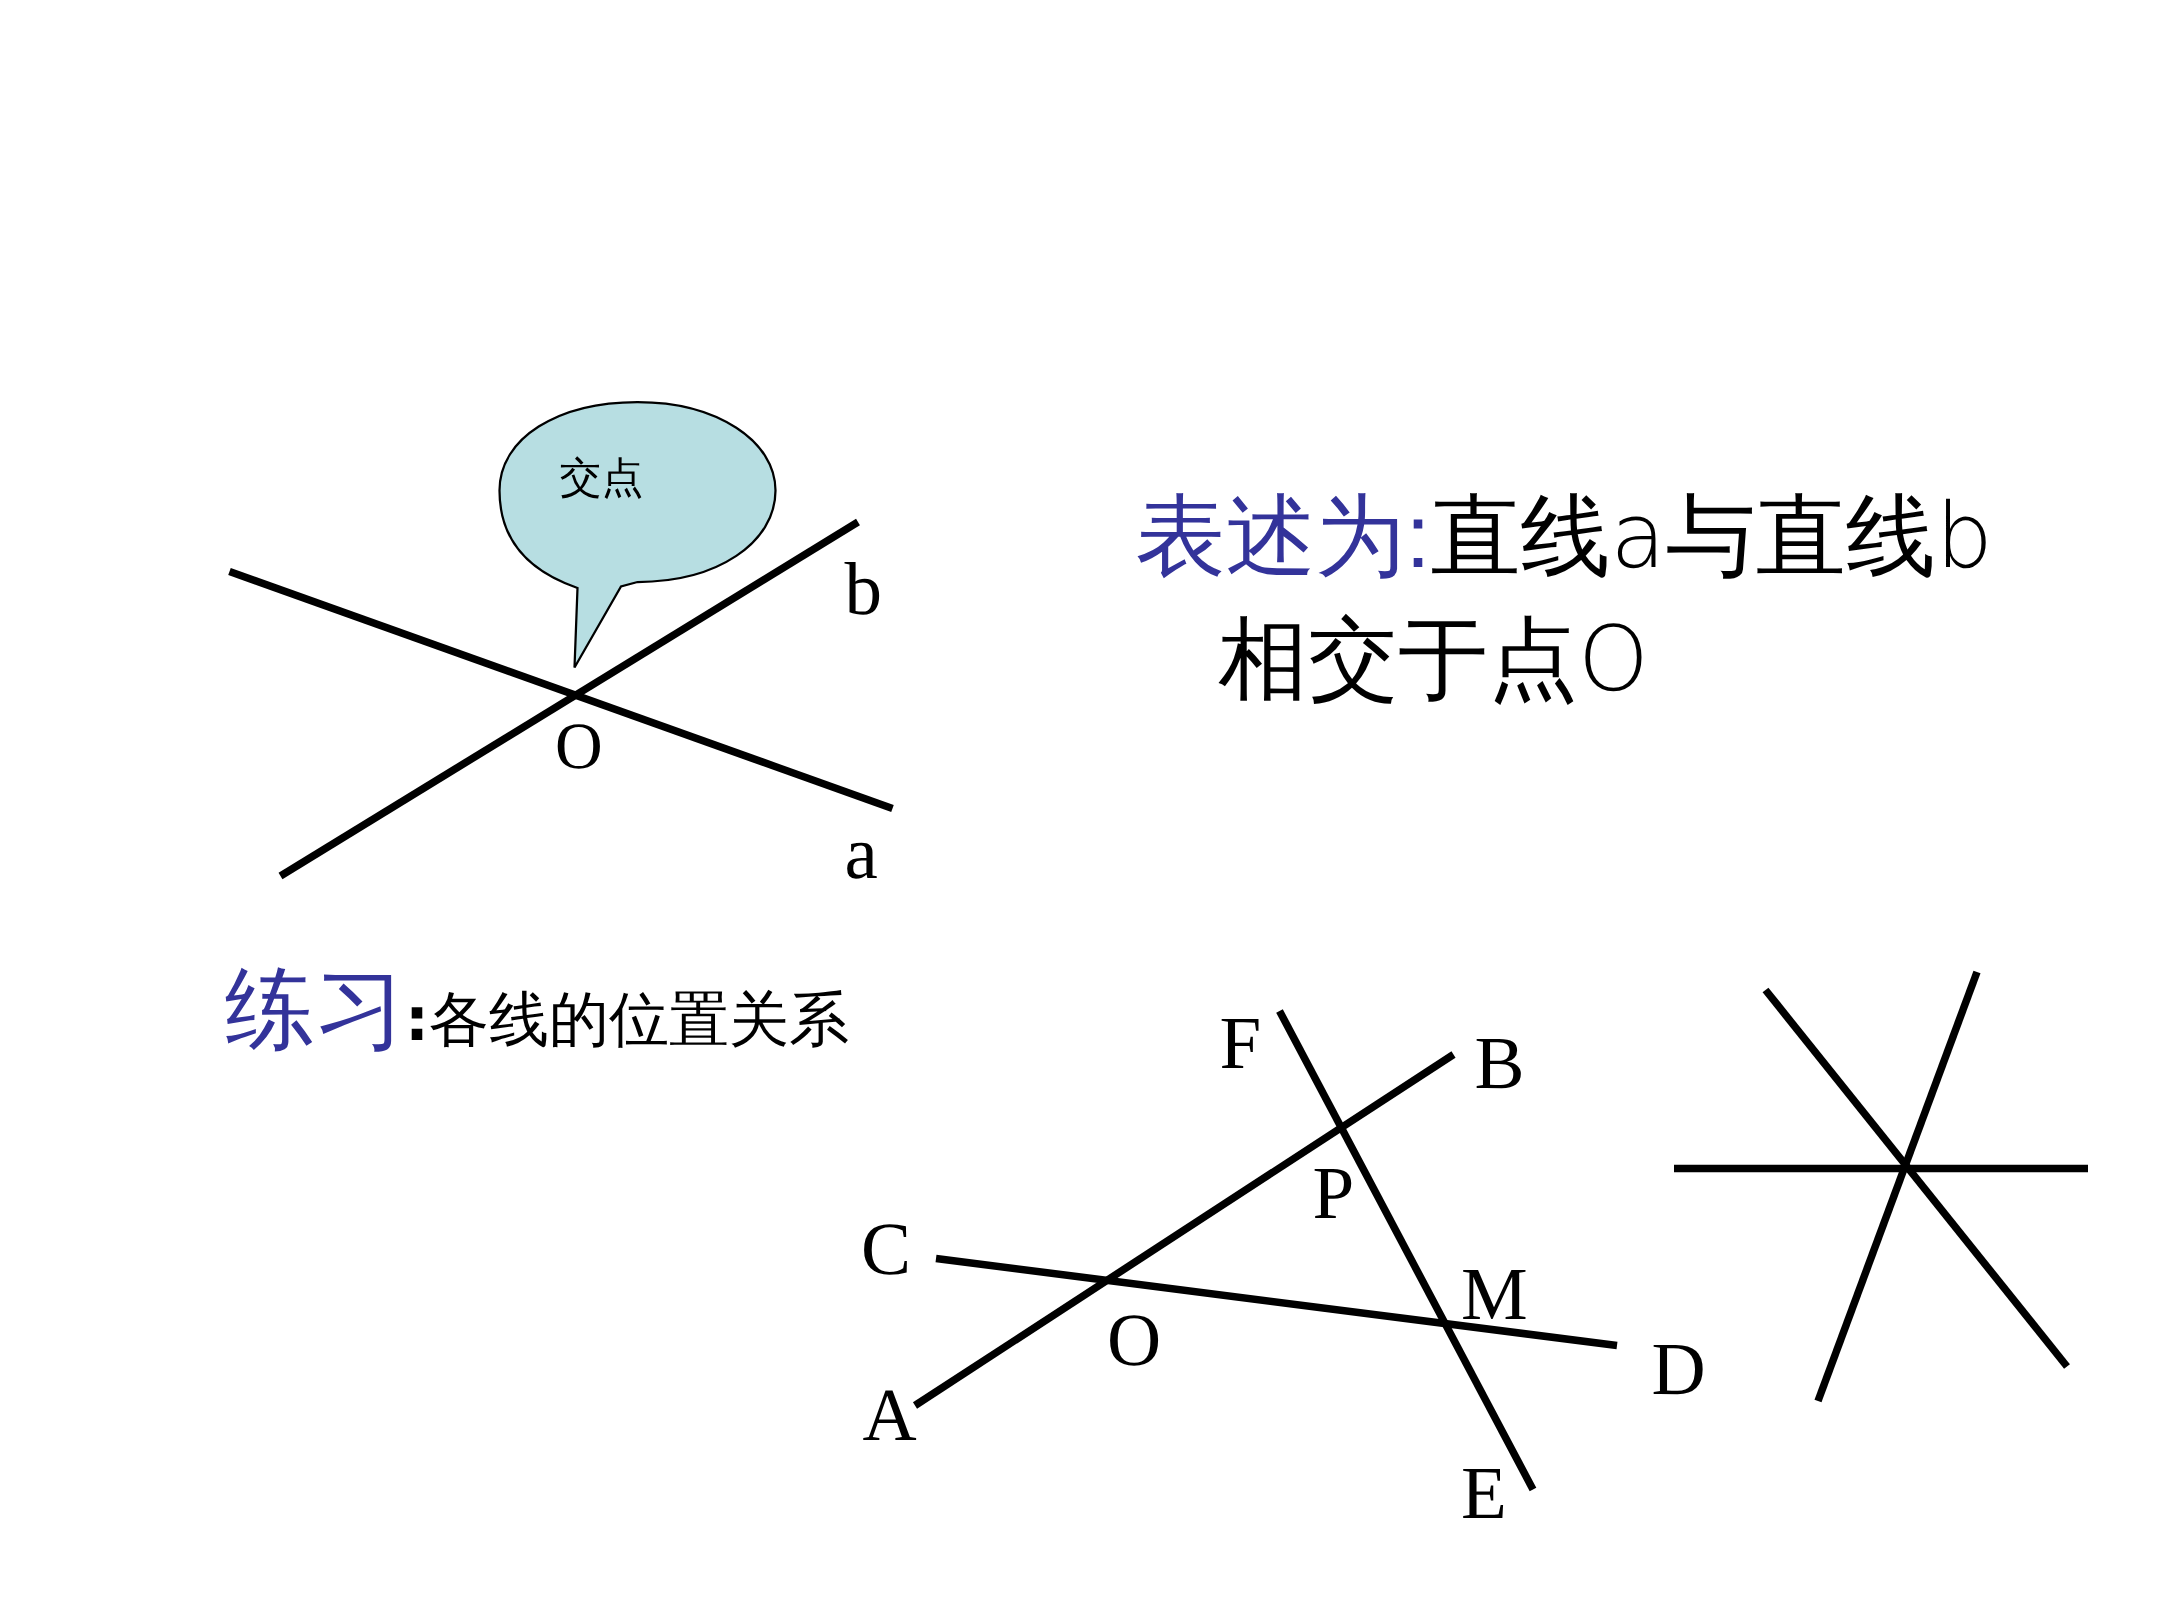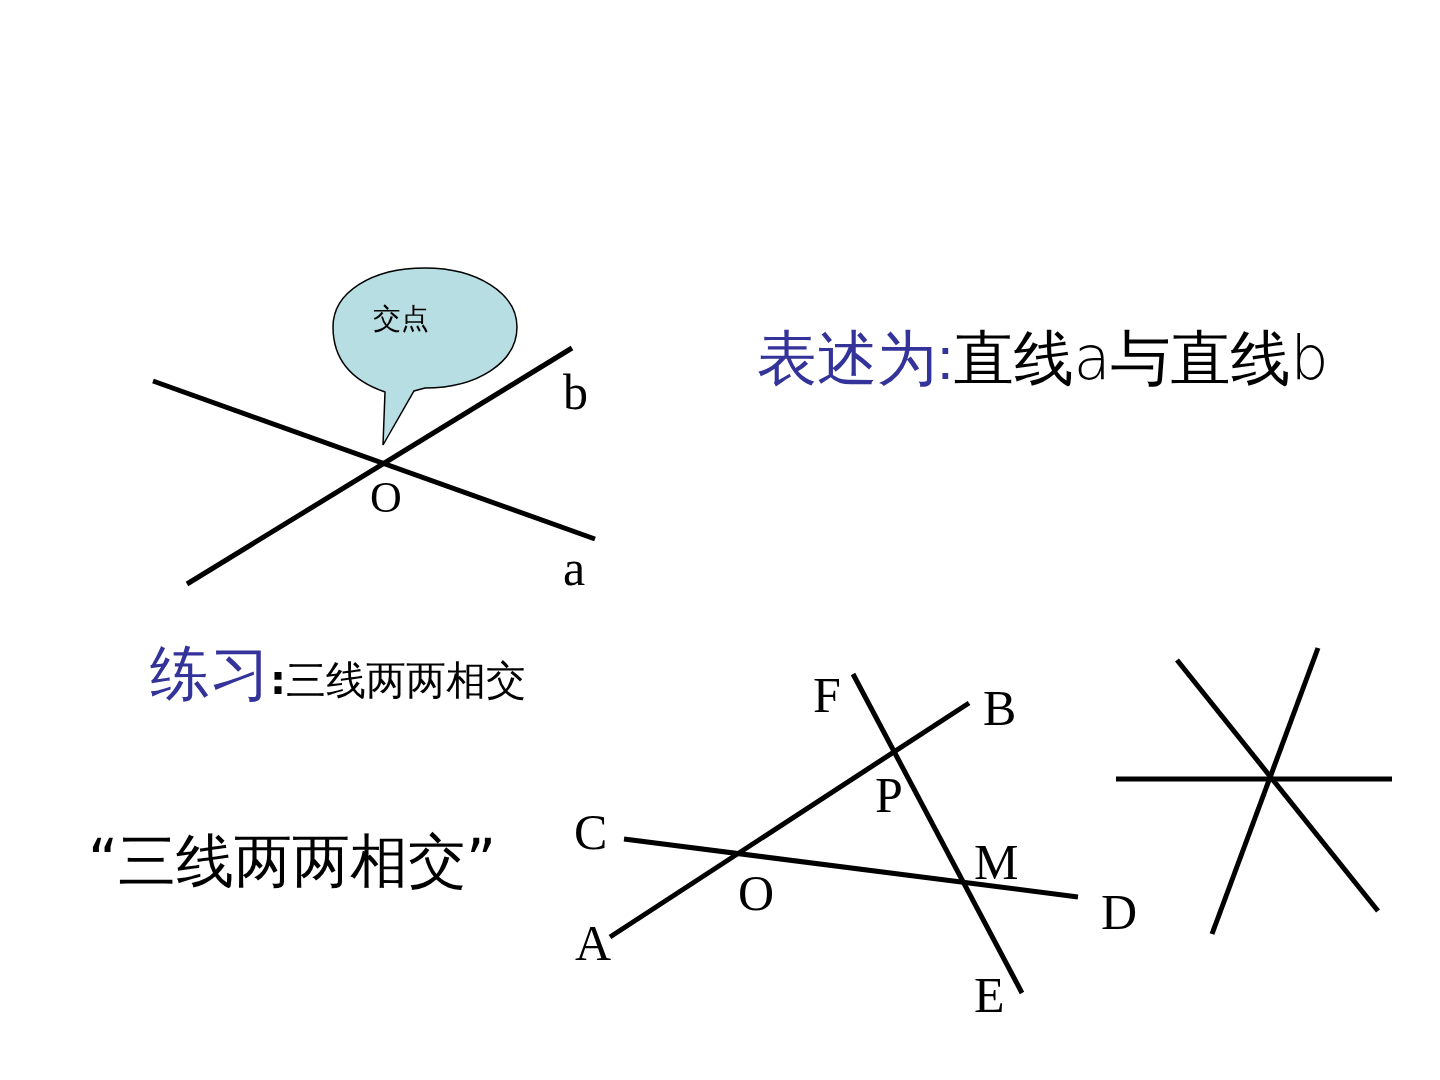--- a/index.html
+++ b/index.html
@@ -69,6 +69,7 @@
   <div class="abs" style="left:757px; top:328px; font-size:60px;">
     <span class="blue cjk">表述为</span><span class="blue sans">:</span><span class="cjk" style="font-weight:300;">直线a与直线b</span>
   </div>
+  <div class="abs cjk" style="left:812px; top:410px; font-size:60px; font-weight:300;">相交于点O</div>
 
   <div class="abs" style="left:150px; top:643px;">
     <span class="blue cjk" style="font-size:60px;margin-top:44px;">练习</span><span class="cjk" style="font-size:40px; font-weight:bold;">:</span><span class="cjk" style="font-size:40px;">三线两两相交</span>

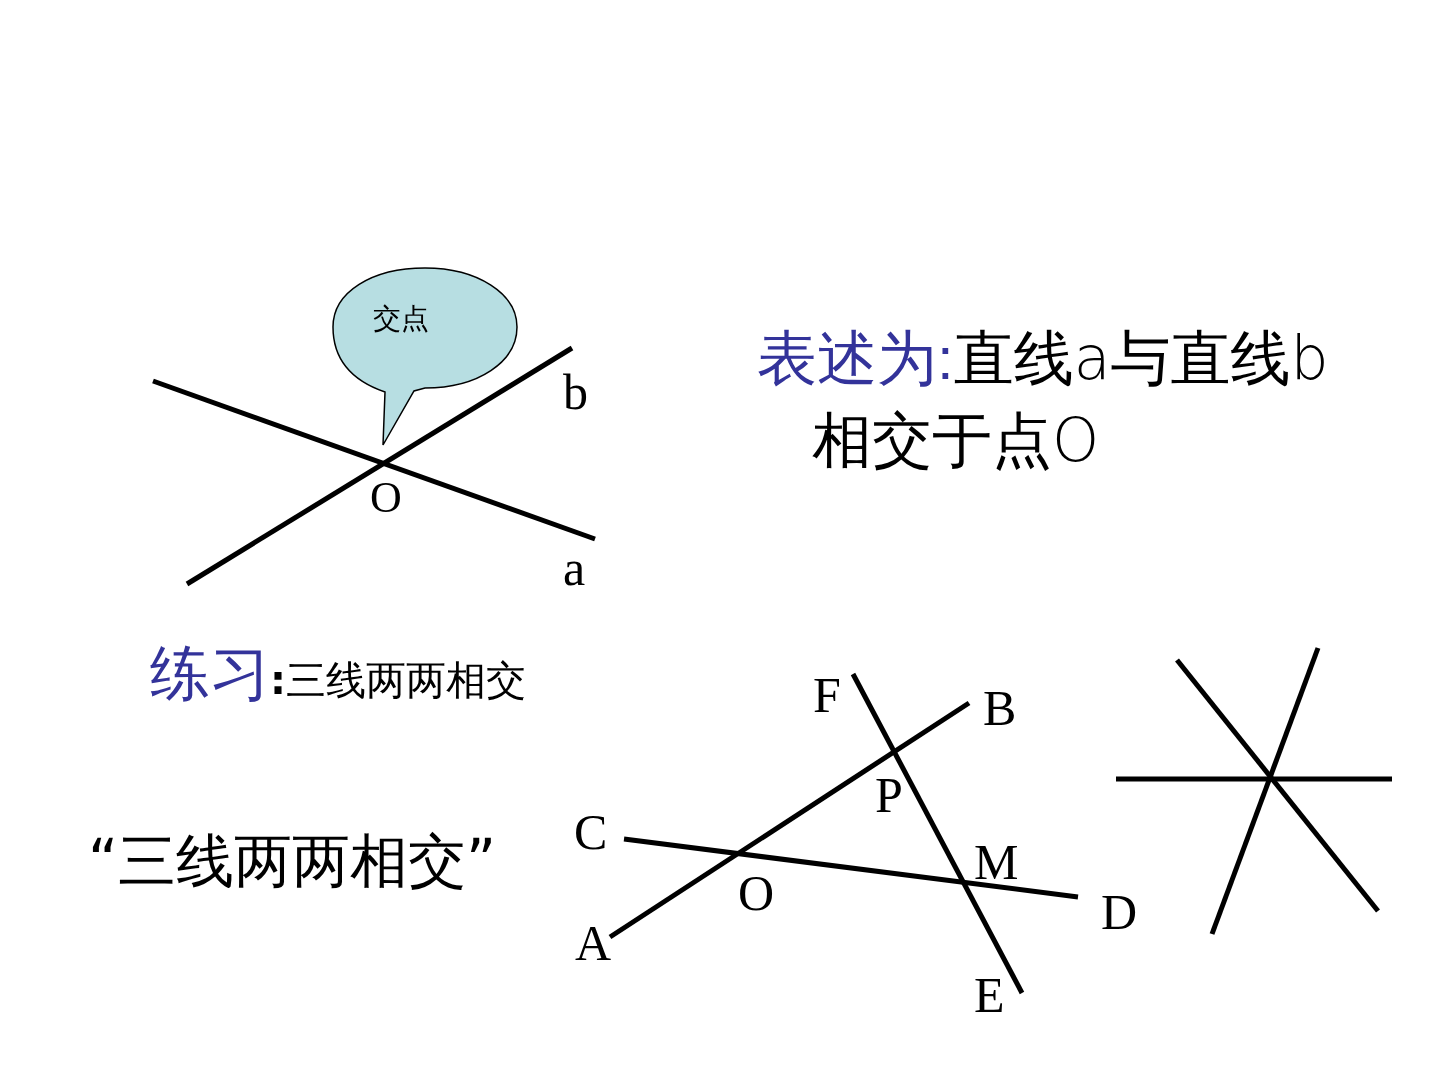--- a/index.html
+++ b/index.html
@@ -72,7 +72,7 @@
   <div class="abs cjk" style="left:812px; top:410px; font-size:60px; font-weight:300;">相交于点O</div>
 
   <div class="abs" style="left:150px; top:643px;">
-    <span class="blue cjk" style="font-size:60px;margin-top:44px;">练习</span><span class="cjk" style="font-size:40px; font-weight:bold;">:</span><span class="cjk" style="font-size:40px;">三线两两相交</span>
+    <span class="blue cjk" style="font-size:60px;margin-top:44px;">练习</span><span class="cjk" style="font-size:40px; font-weight:bold;">:</span><span class="cjk" style="font-size:40px;">各线的位置关系</span>
   </div>
 
   <div class="abs cjk" style="left:88px; top:832px; font-size:58px;">“三线两两相交”</div>

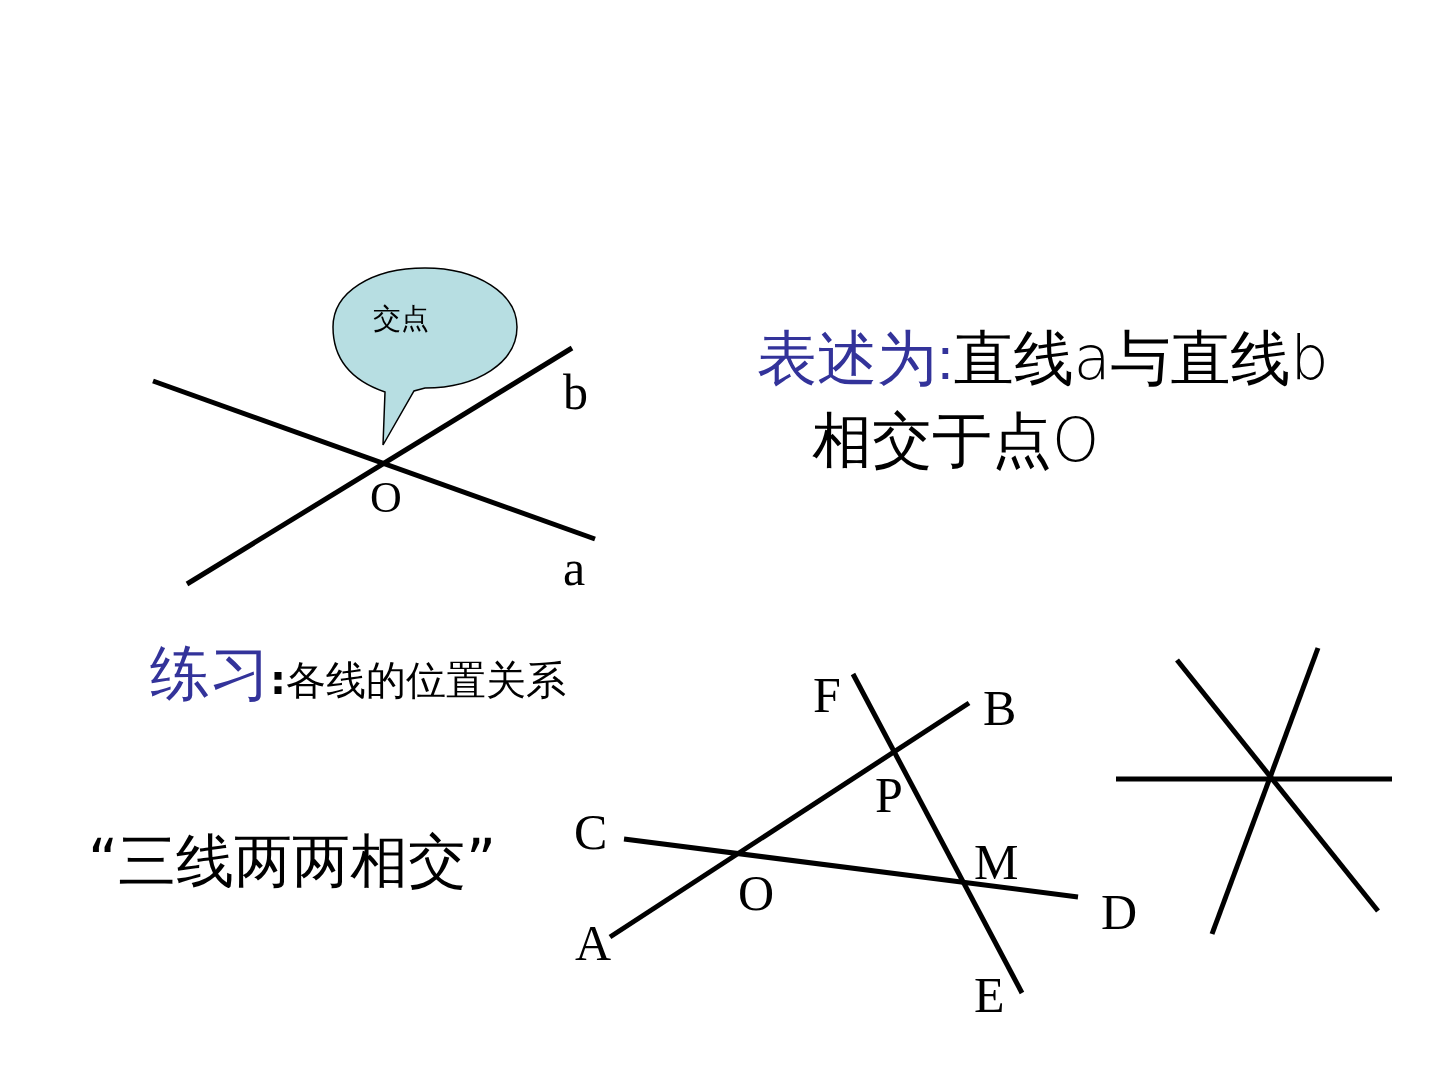--- a/index.html
+++ b/index.html
@@ -75,7 +75,6 @@
     <span class="blue cjk" style="font-size:60px;margin-top:44px;">练习</span><span class="cjk" style="font-size:40px; font-weight:bold;">:</span><span class="cjk" style="font-size:40px;">各线的位置关系</span>
   </div>
 
-  <div class="abs cjk" style="left:88px; top:832px; font-size:58px;">“三线两两相交”</div>
 
   <div class="abs serif-label" style="left:813px; top:670px;">F</div>
   <div class="abs serif-label" style="left:983px; top:683px;">B</div>

